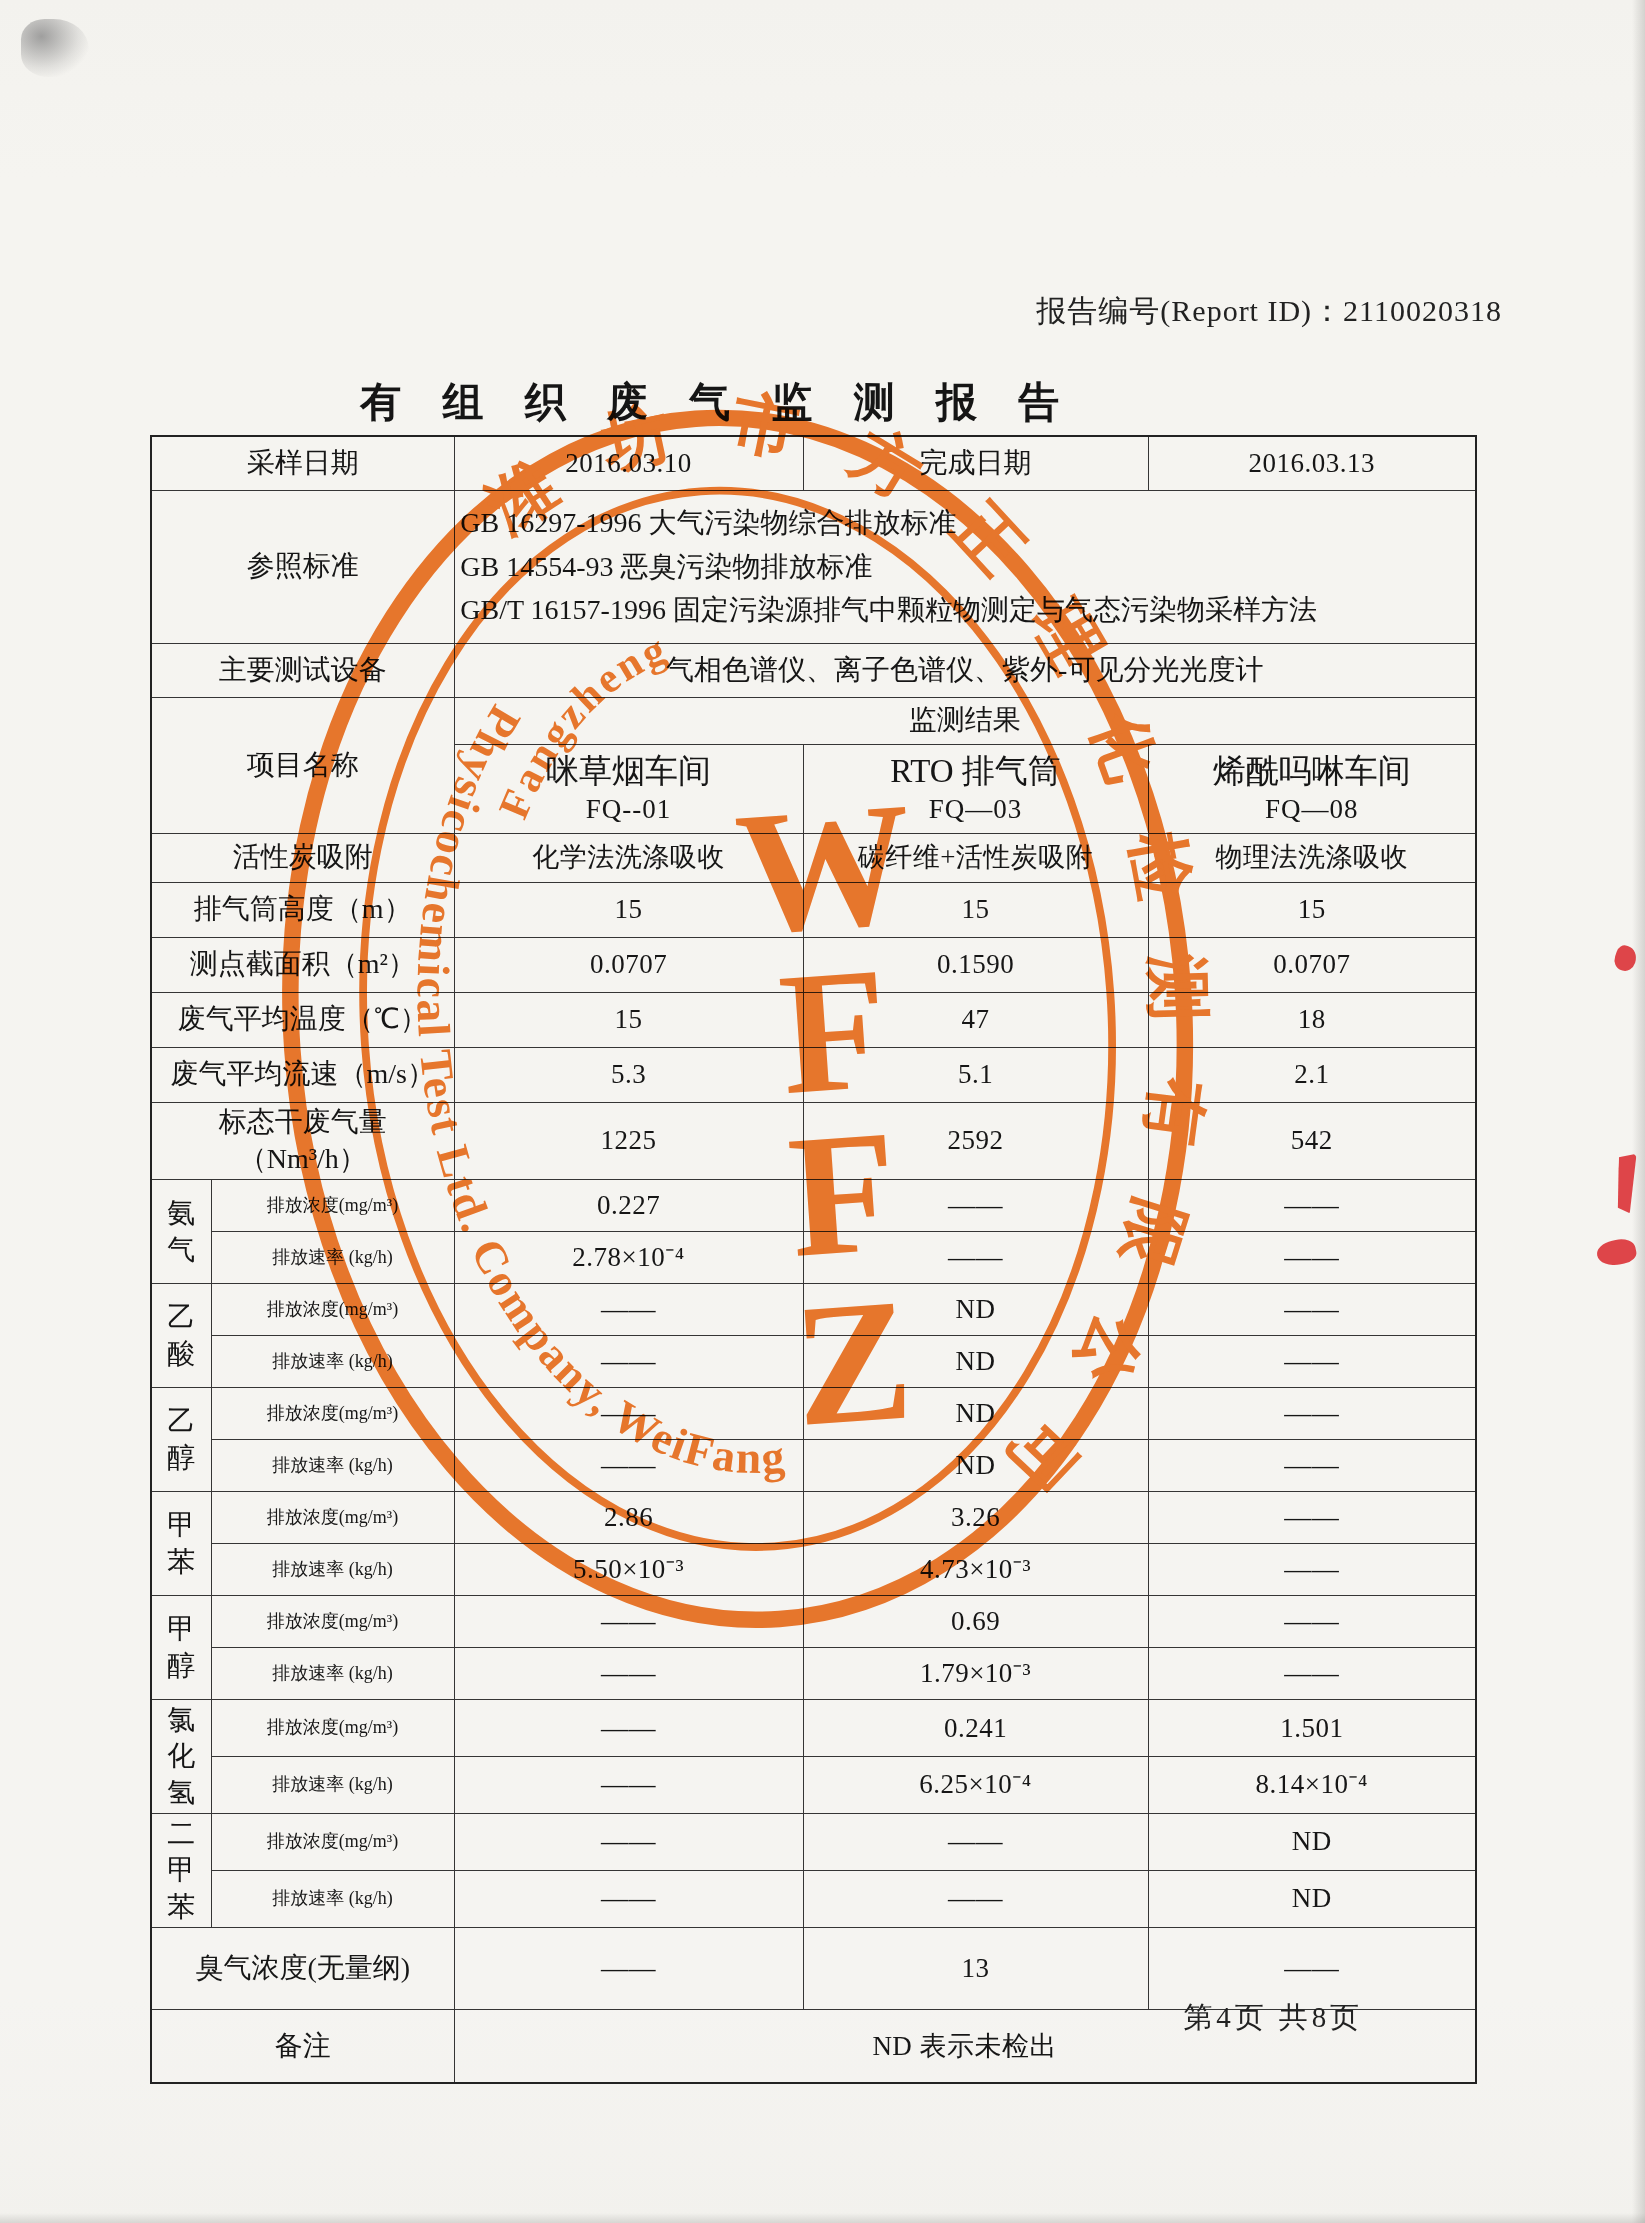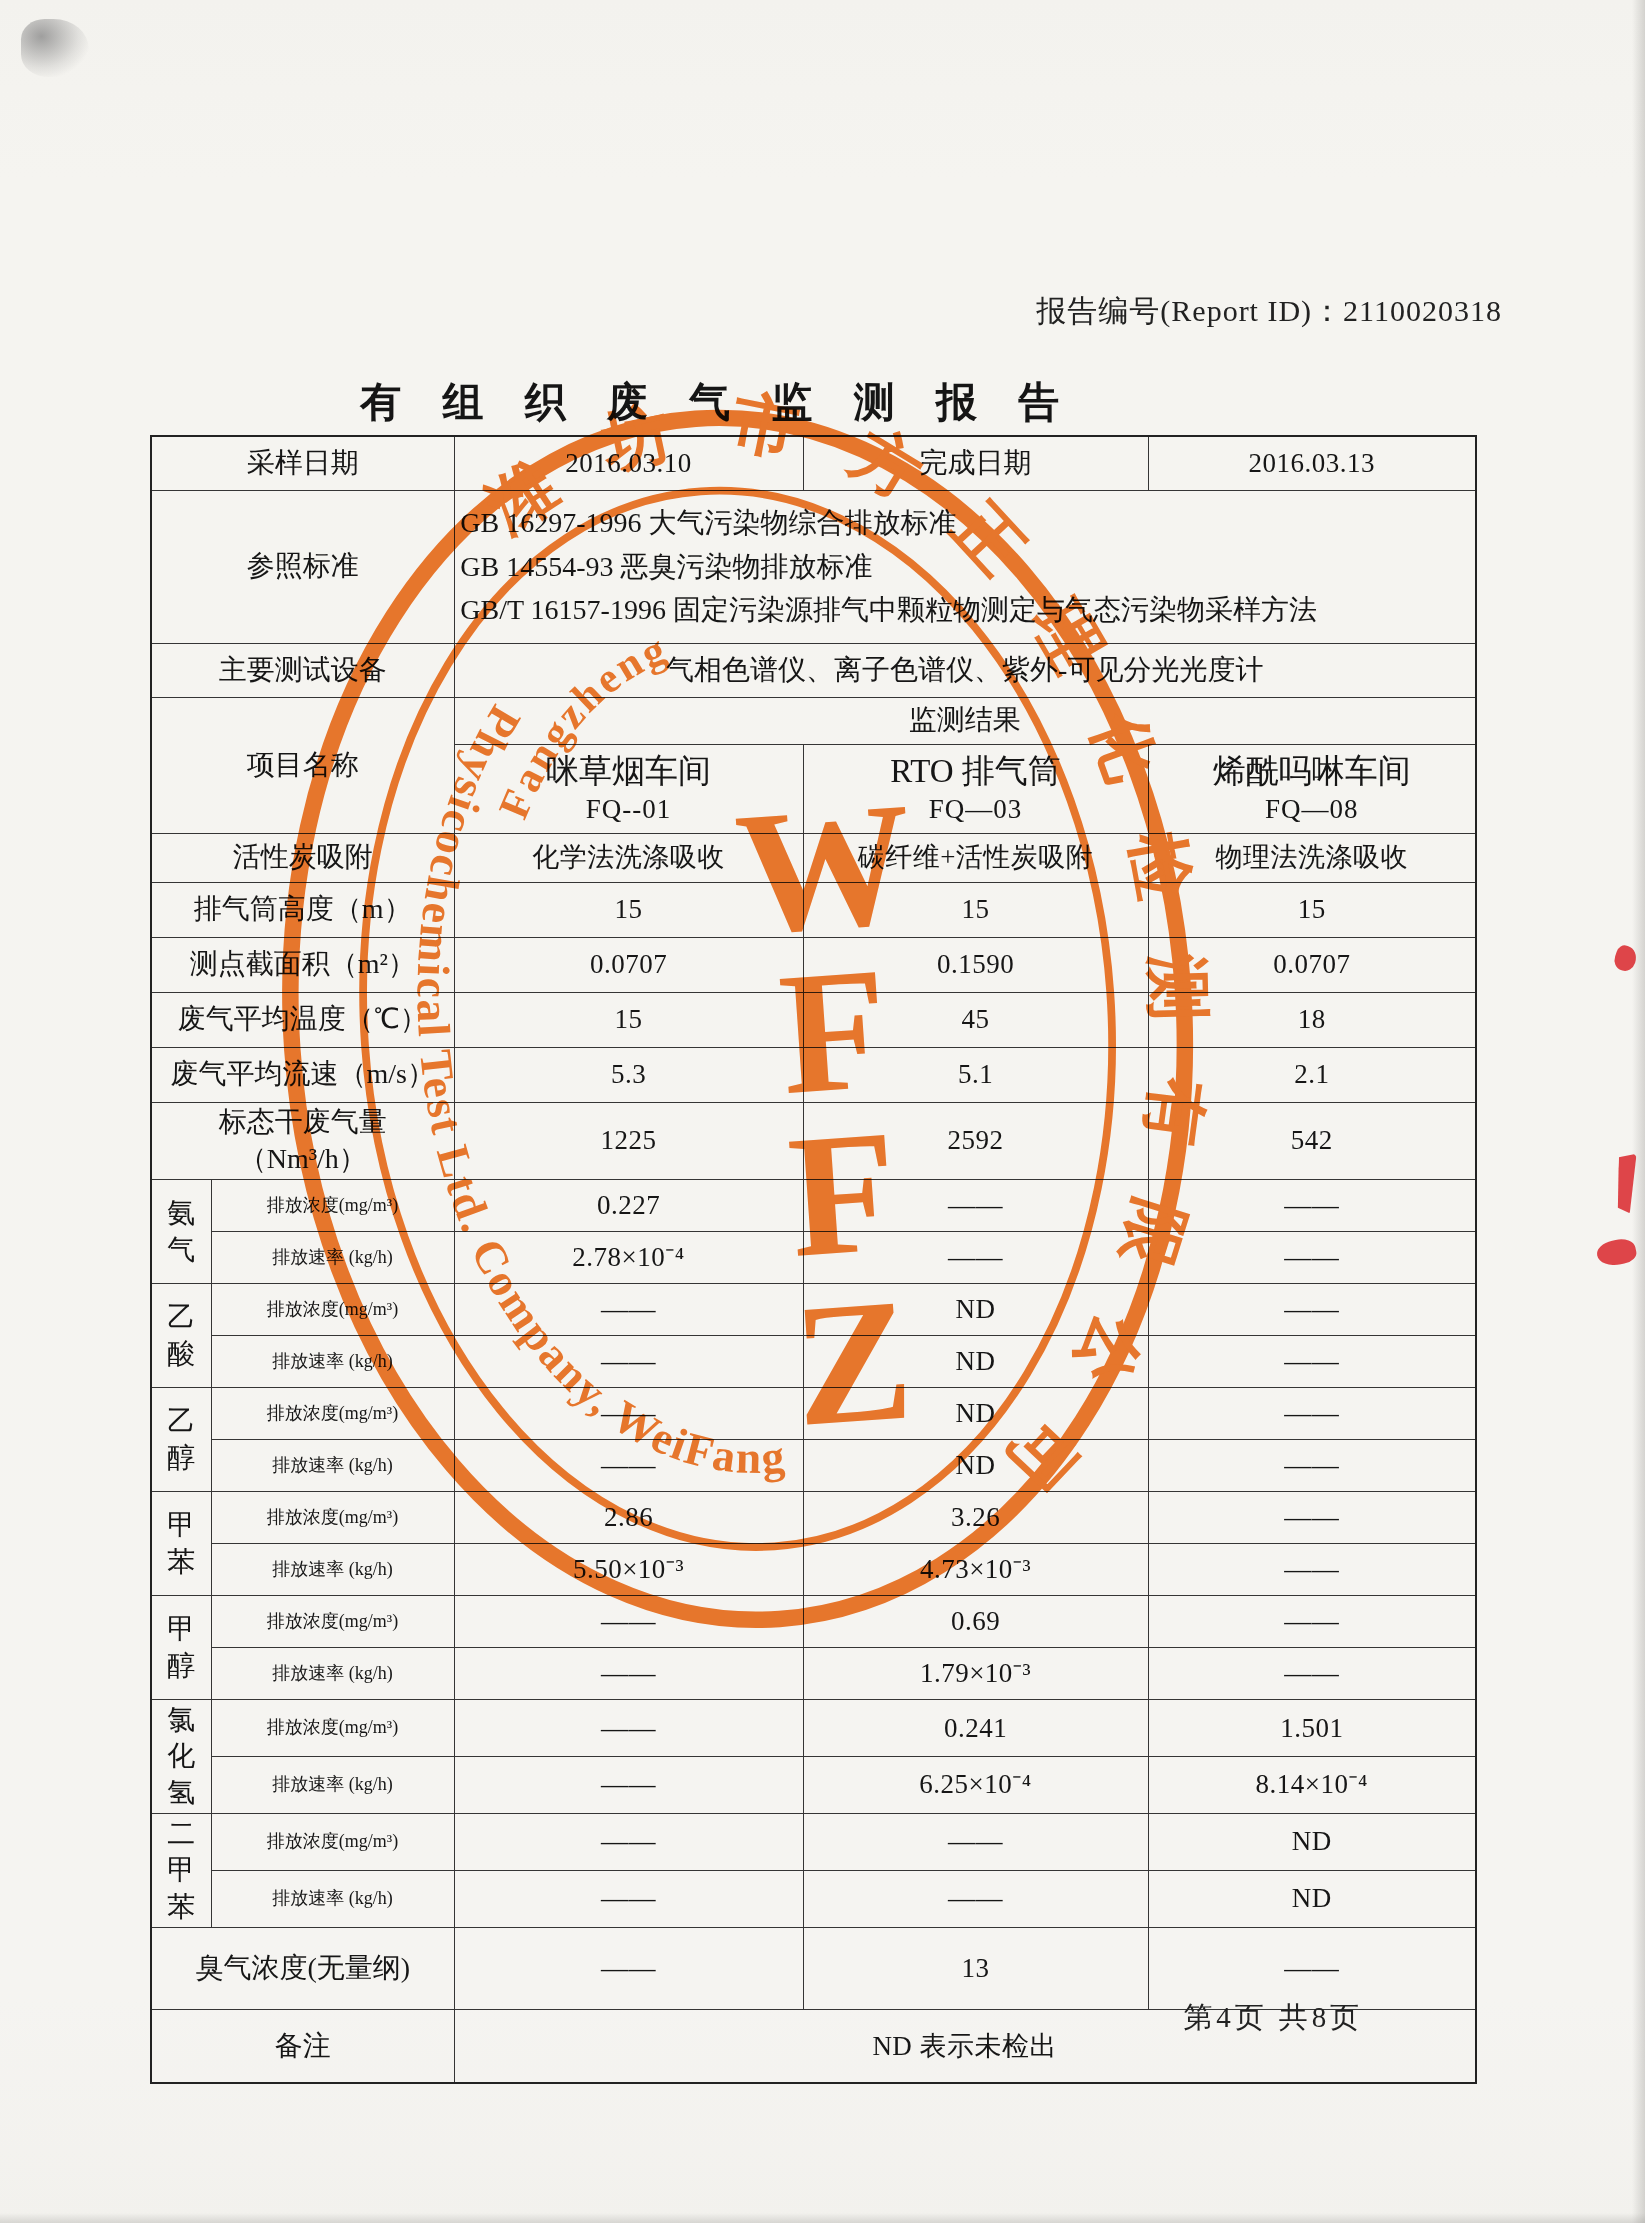--- a/index.html
+++ b/index.html
@@ -151,7 +151,7 @@
       <tr class="h57">
         <td class="lbl" colspan="2">废气平均温度（℃）</td>
         <td class="val">15</td>
-        <td class="val">45</td>
+        <td class="val">47</td>
         <td class="val">18</td>
       </tr>
       <tr class="h57">

